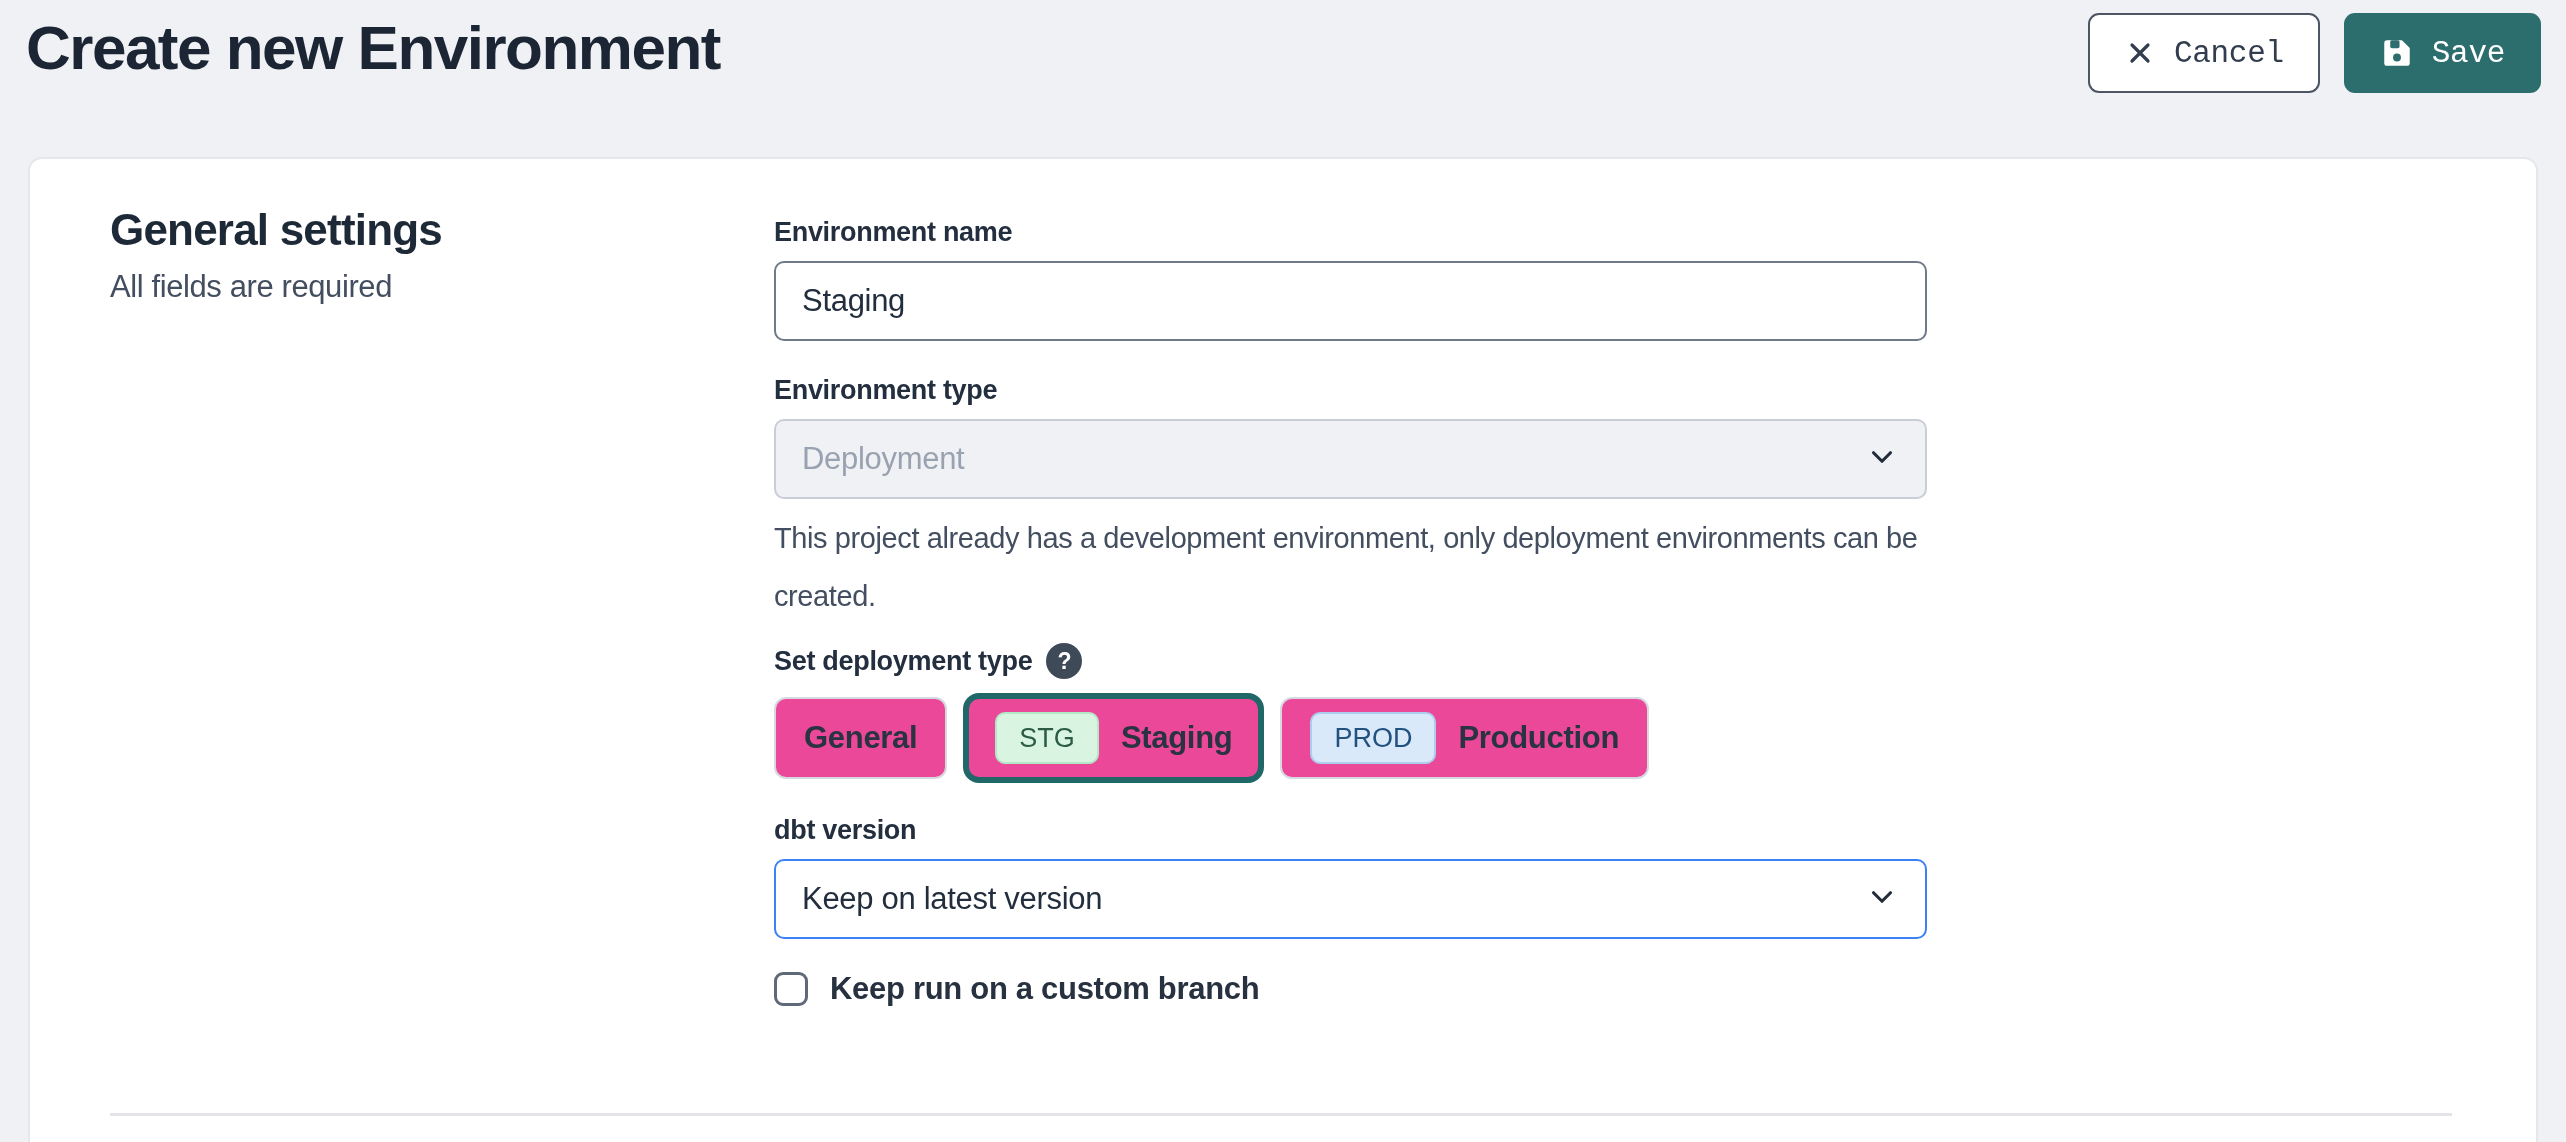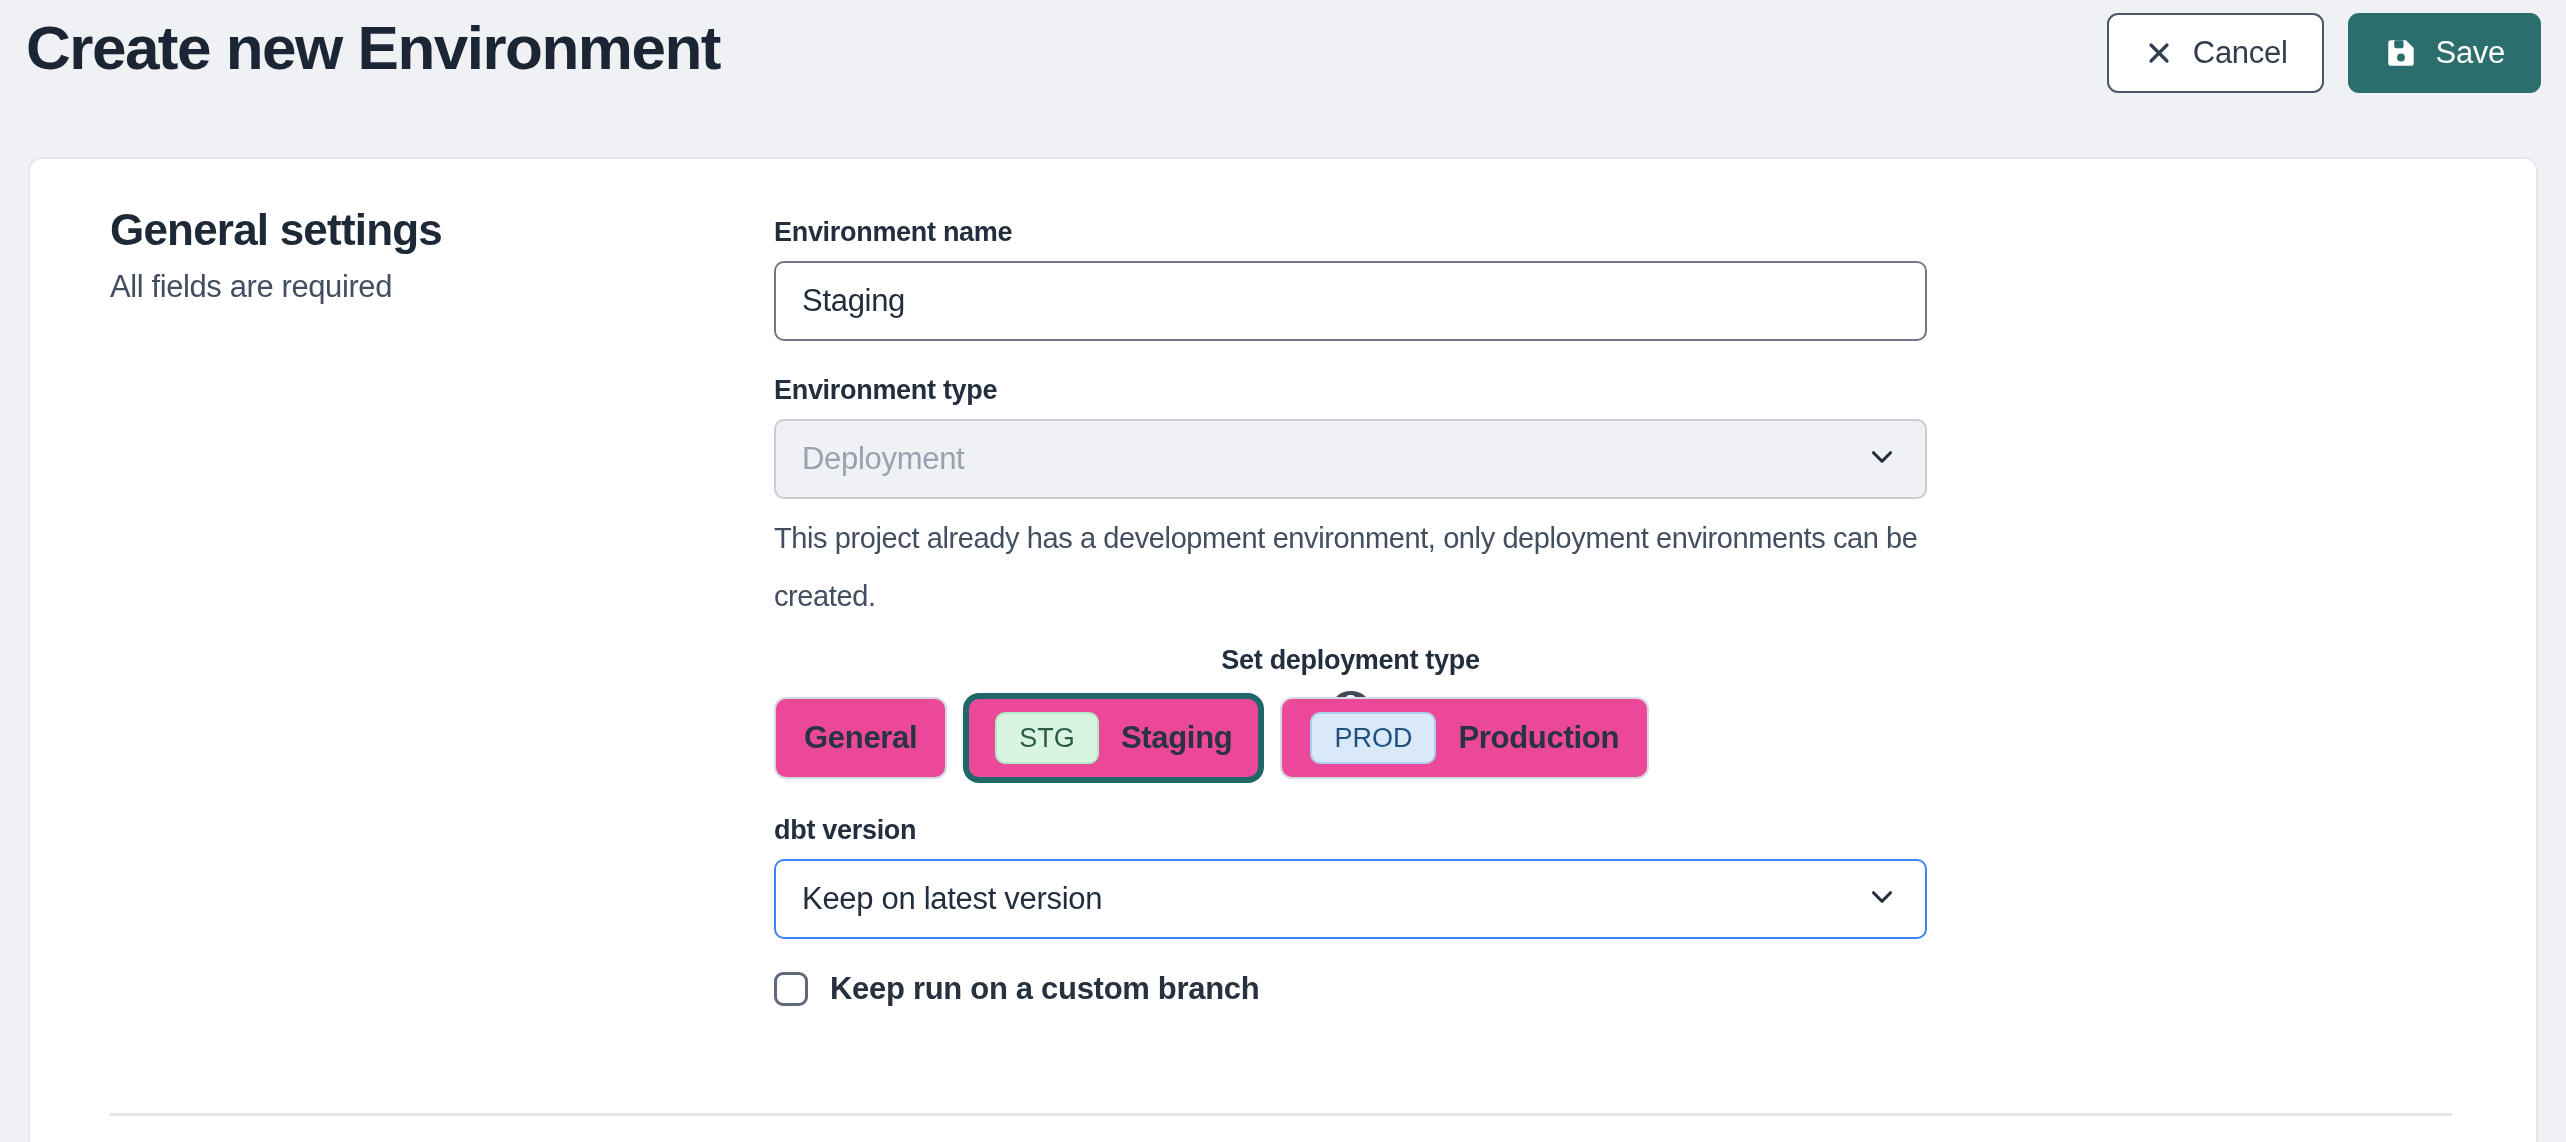--- a/index.html
+++ b/index.html
@@ -35,7 +35,7 @@
     gap: 18px;
     padding: 0 34px;
     border-radius: 11px;
-    font-family: Liberation Sans, sans-serif;
+    font-family: Liberation Mono, monospace;
     font-size: 31px;
     letter-spacing: -0.3px;
     cursor: pointer;

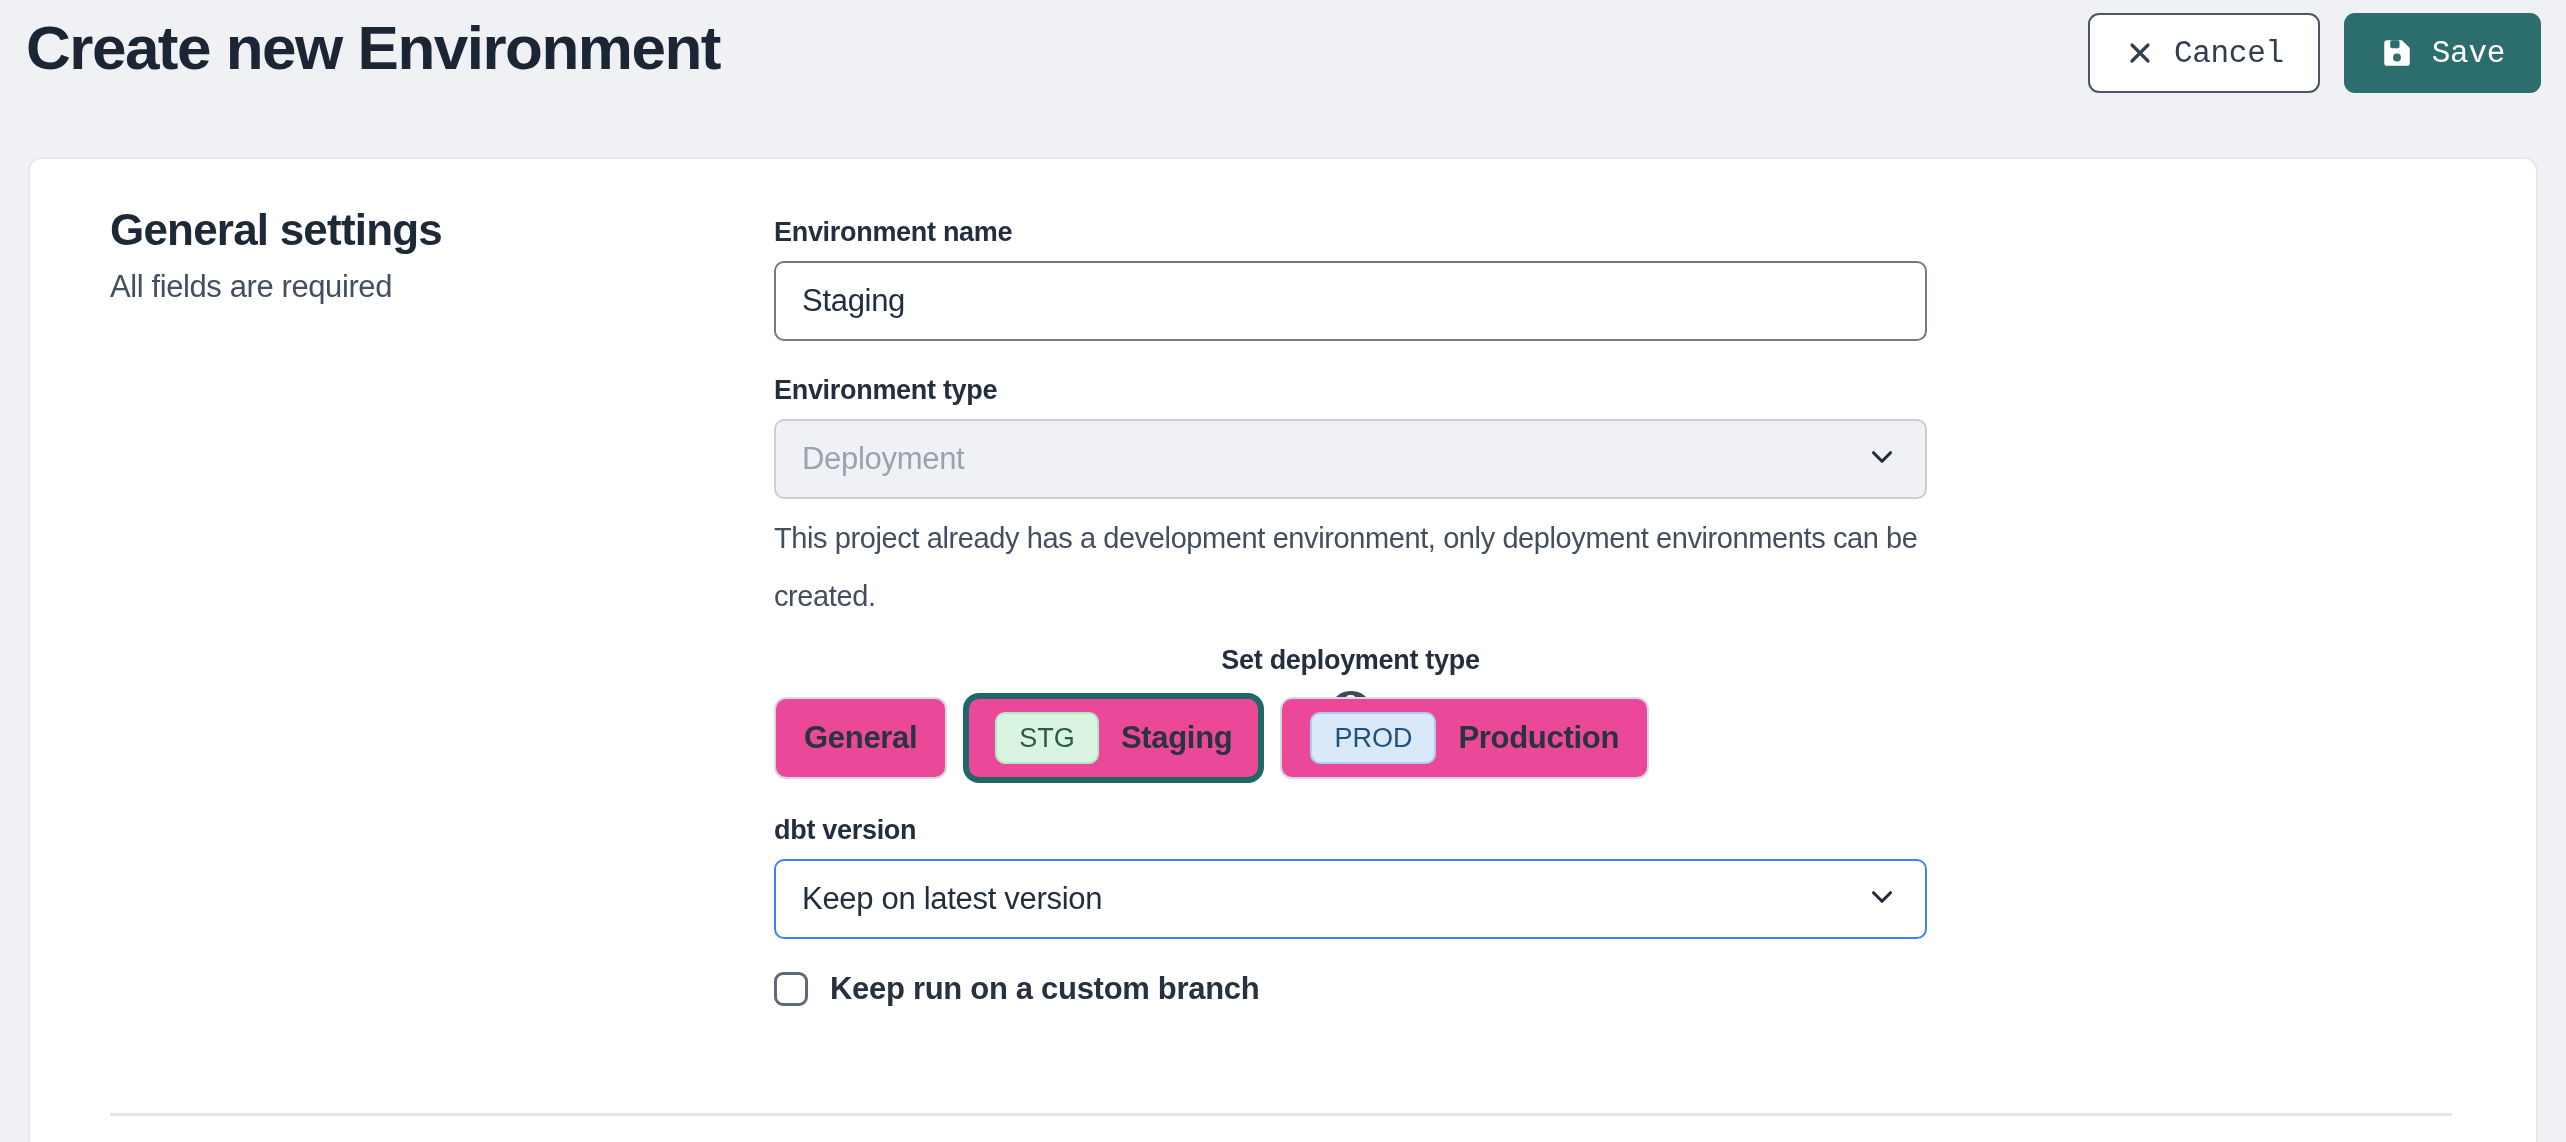--- a/index.html
+++ b/index.html
@@ -154,7 +154,6 @@
     align-items: center;
     gap: 14px;
     height: 36px;
-    flex-direction: column;
   }
   .help-icon {
     width: 36px; height: 36px;

